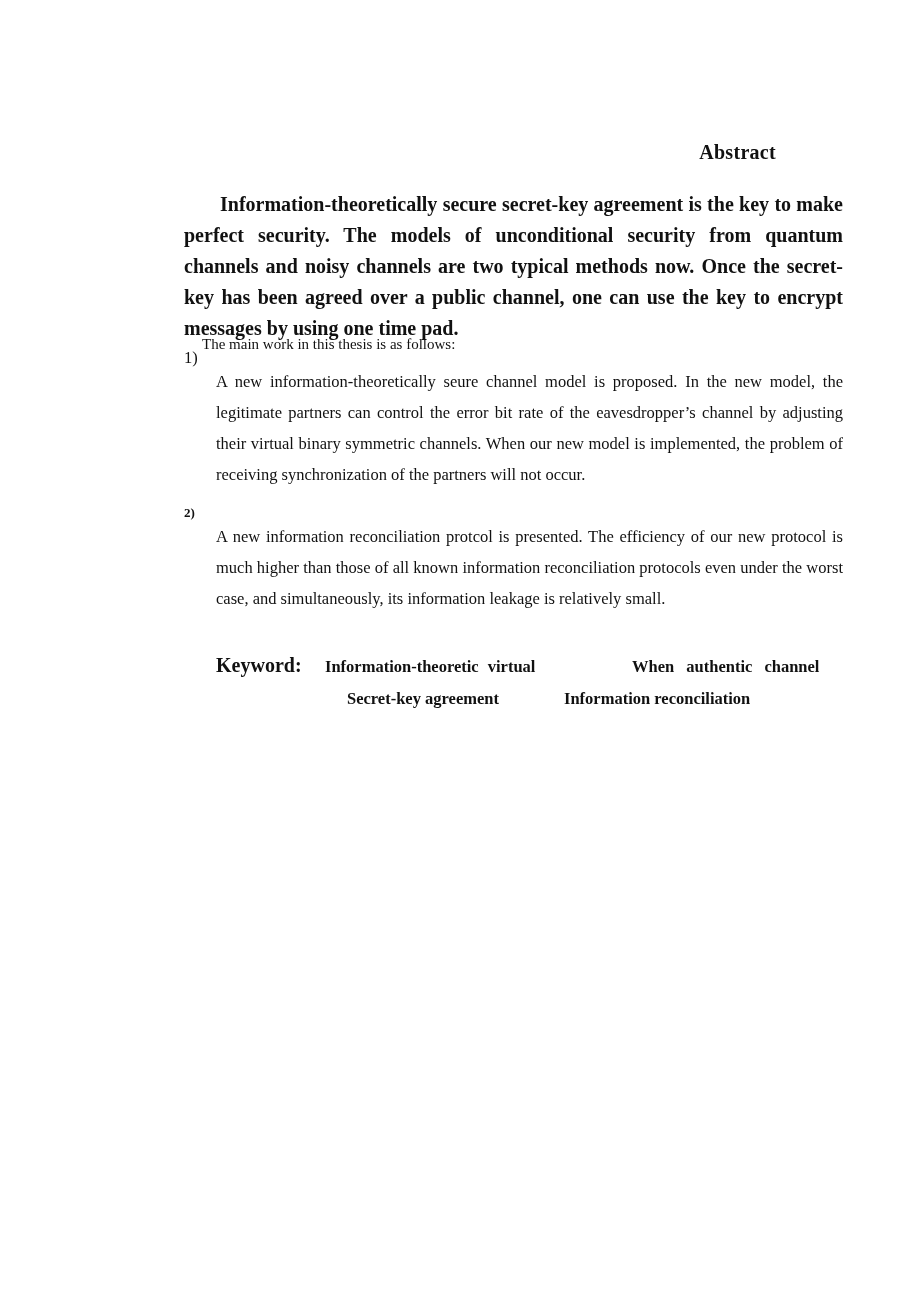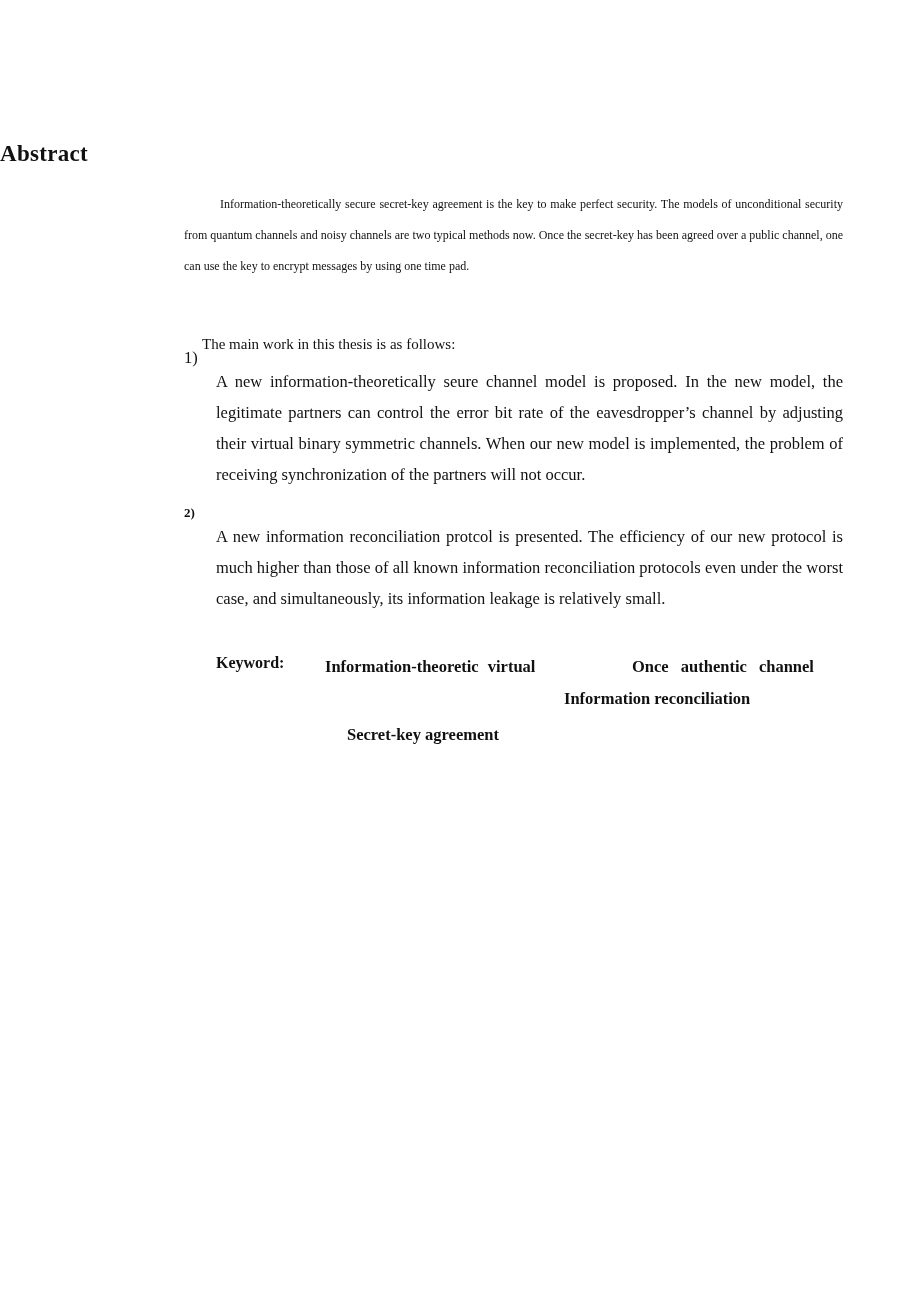--- a/index.html
+++ b/index.html
@@ -5,8 +5,8 @@
   html, body { margin:0; padding:0; background:#fff; }
   body { width:920px; height:1302px; position:relative; overflow:hidden;
          font-family:"Liberation Serif", serif; color:#111; }
-  .title { position:absolute; top:141px; left:0; width:776px; text-align:left;
-           font-weight:bold; font-size:23px; letter-spacing:0.3px; }
+  .title { position:absolute; top:141px; left:0; width:776px; text-align:right;
+           font-weight:bold; font-size:20px; letter-spacing:0.3px; }
   .para { position:absolute; left:184px; width:659px; font-size:12px;
           line-height:31px; text-align:justify; }
   .para .indent { display:inline-block; width:36px; }

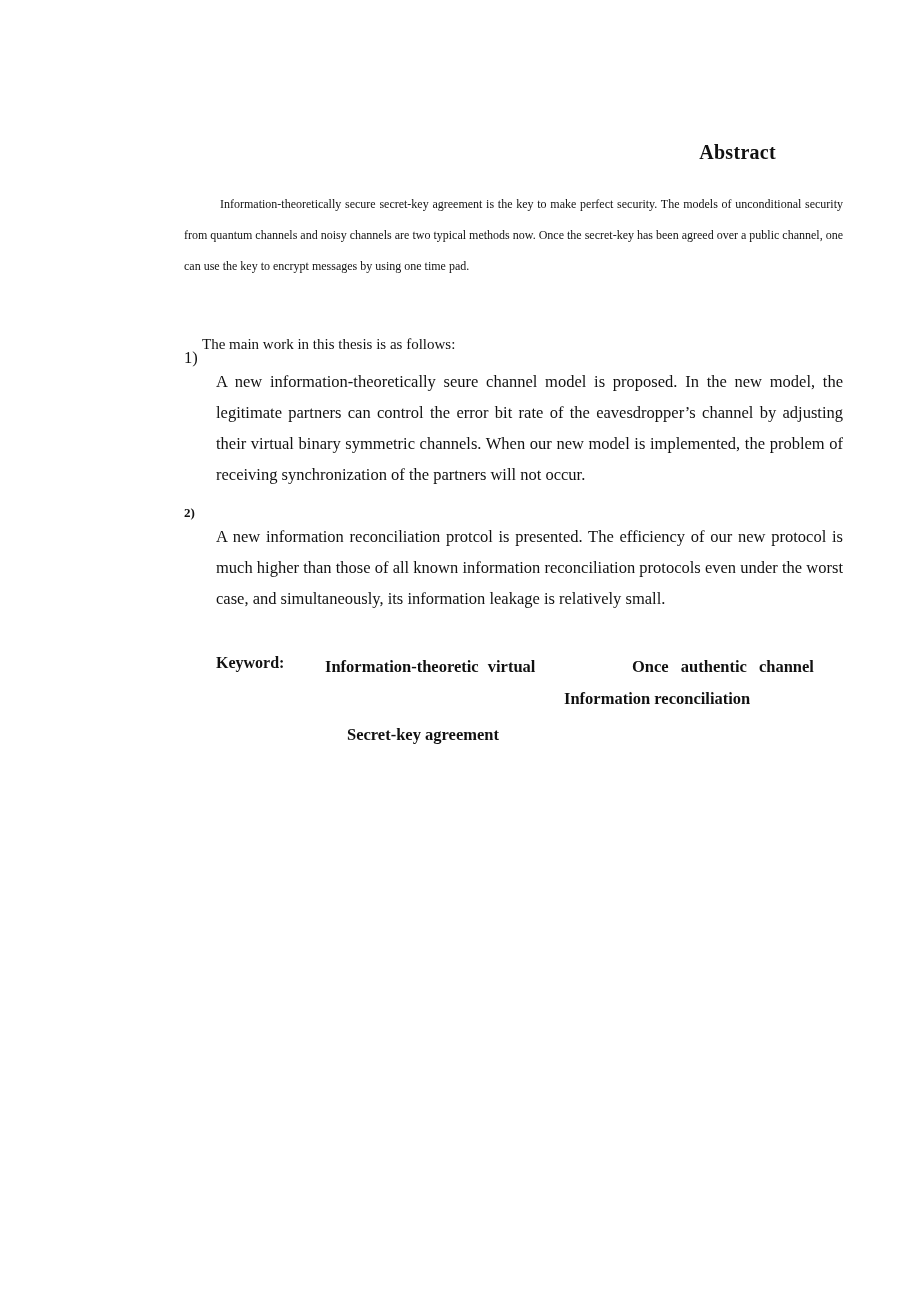--- a/index.html
+++ b/index.html
@@ -7,8 +7,8 @@
          font-family:"Liberation Serif", serif; color:#111; }
   .title { position:absolute; top:141px; left:0; width:776px; text-align:right;
            font-weight:bold; font-size:20px; letter-spacing:0.3px; }
-  .para { position:absolute; left:184px; width:659px; font-size:12px;
-          line-height:31px; text-align:justify; }
+  .para { position:absolute; left:184px; width:659px; font-size:20px;
+          line-height:31px; text-align:justify;font-weight:bold; }
   .para .indent { display:inline-block; width:36px; }
   .p1 { top:189px; }
   .line { position:absolute; font-size:15px; line-height:31px; white-space:nowrap;margin-top:16px; }

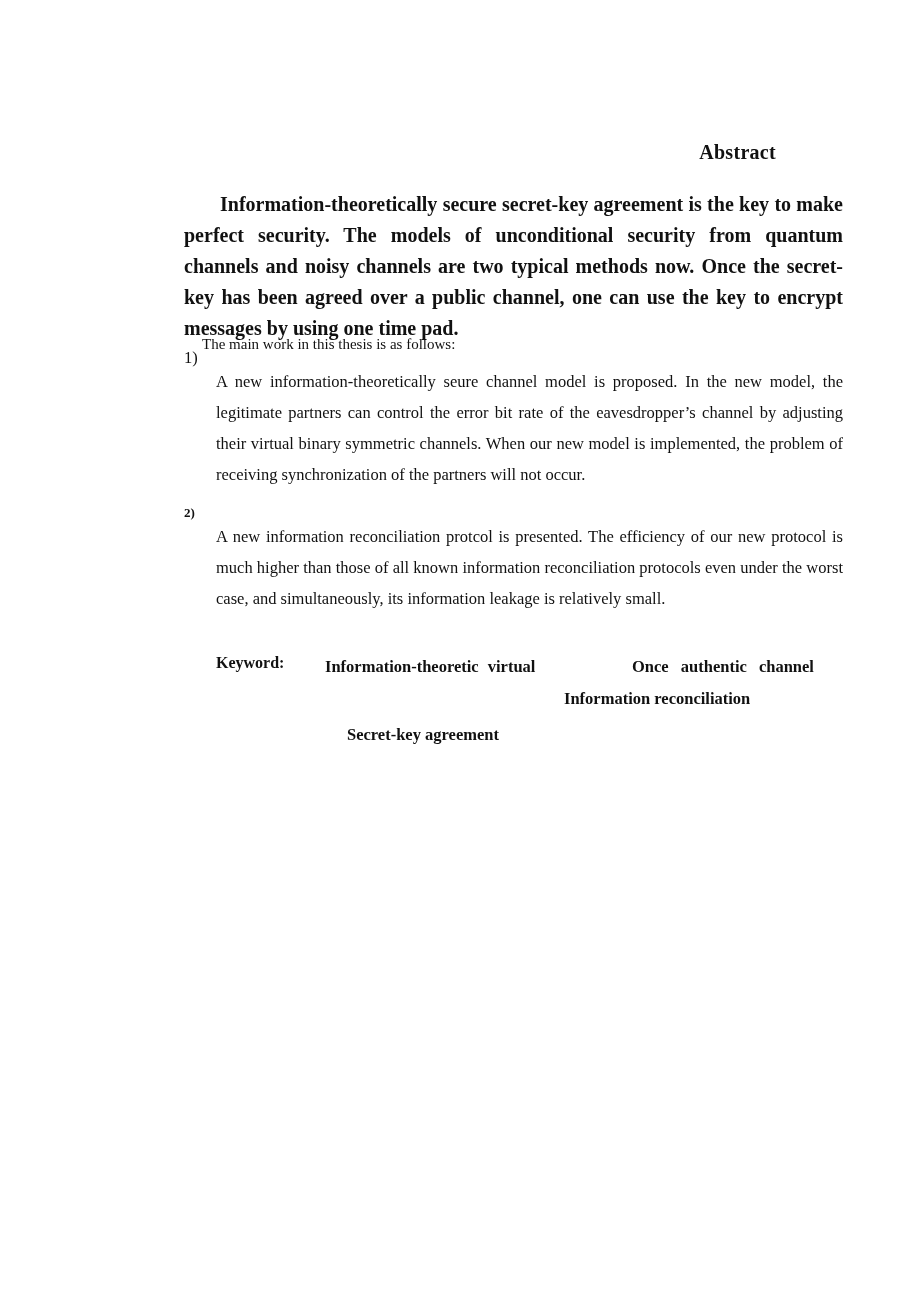--- a/index.html
+++ b/index.html
@@ -19,7 +19,7 @@
   .item .txt { margin-left:32px; text-align:justify; display:block;margin-top:24px; }
   .i1 { top:342px; }
   .i2 { top:497px; }
-  .kw-label { position:absolute; left:216px; top:654px; font-weight:bold; font-size:16px; }
+  .kw-label { position:absolute; left:216px; top:654px; font-weight:bold; font-size:20px; }
   .kw { position:absolute; font-weight:bold; font-size:16.5px; white-space:nowrap; }
   .kw1 { left:325px; top:657px; word-spacing:5px; }
   .kw2 { left:632px; top:657px; word-spacing:8px; }

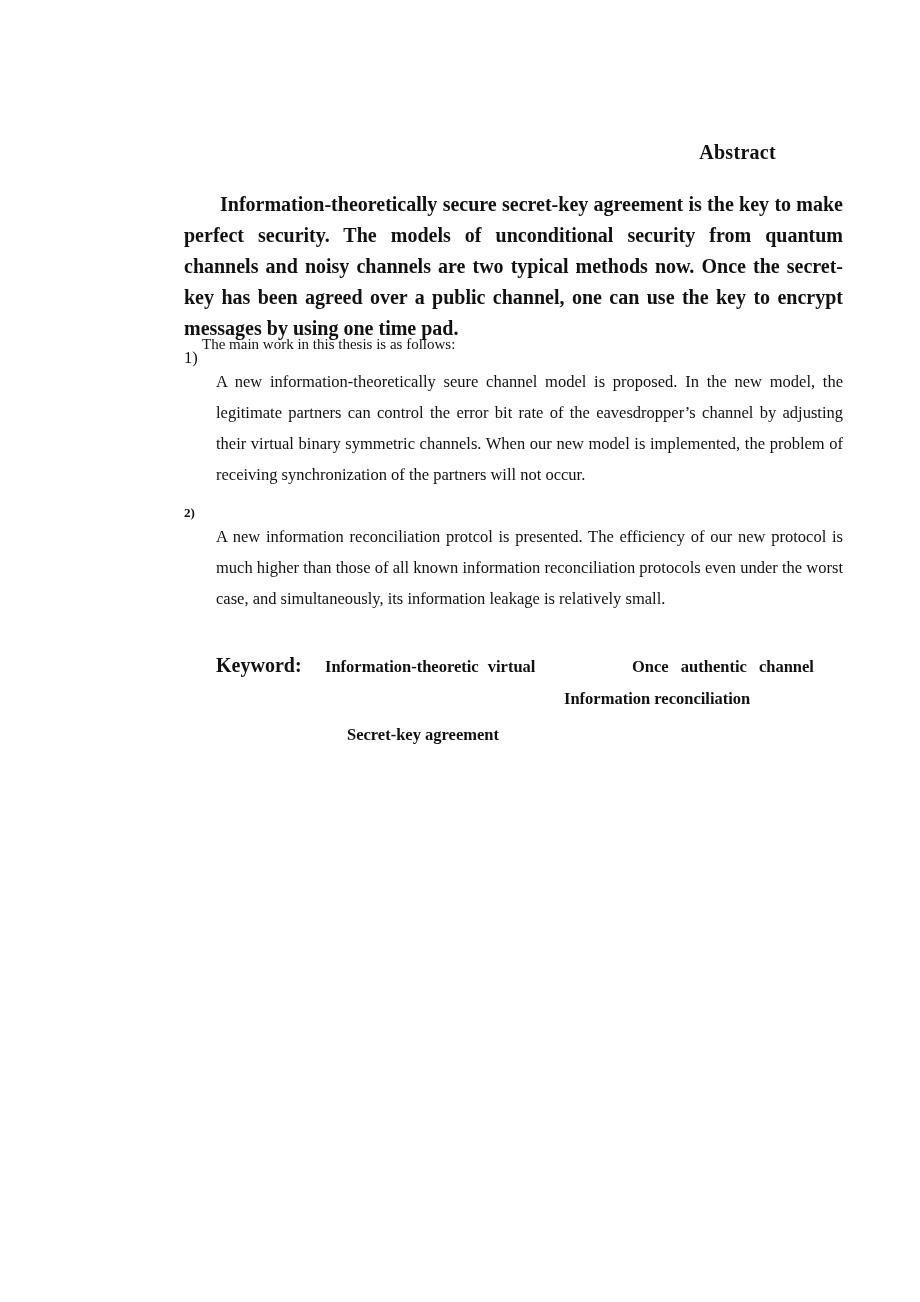--- a/index.html
+++ b/index.html
@@ -47,7 +47,7 @@
 
 <div class="kw-label">Keyword:</div>
 <div class="kw kw1">Information-theoretic virtual</div>
-<div class="kw kw2">Once authentic channel</div>
+<div class="kw kw2">When authentic channel</div>
 <div class="kw kw3">Secret-key agreement</div>
 <div class="kw kw4">Information reconciliation</div>
 

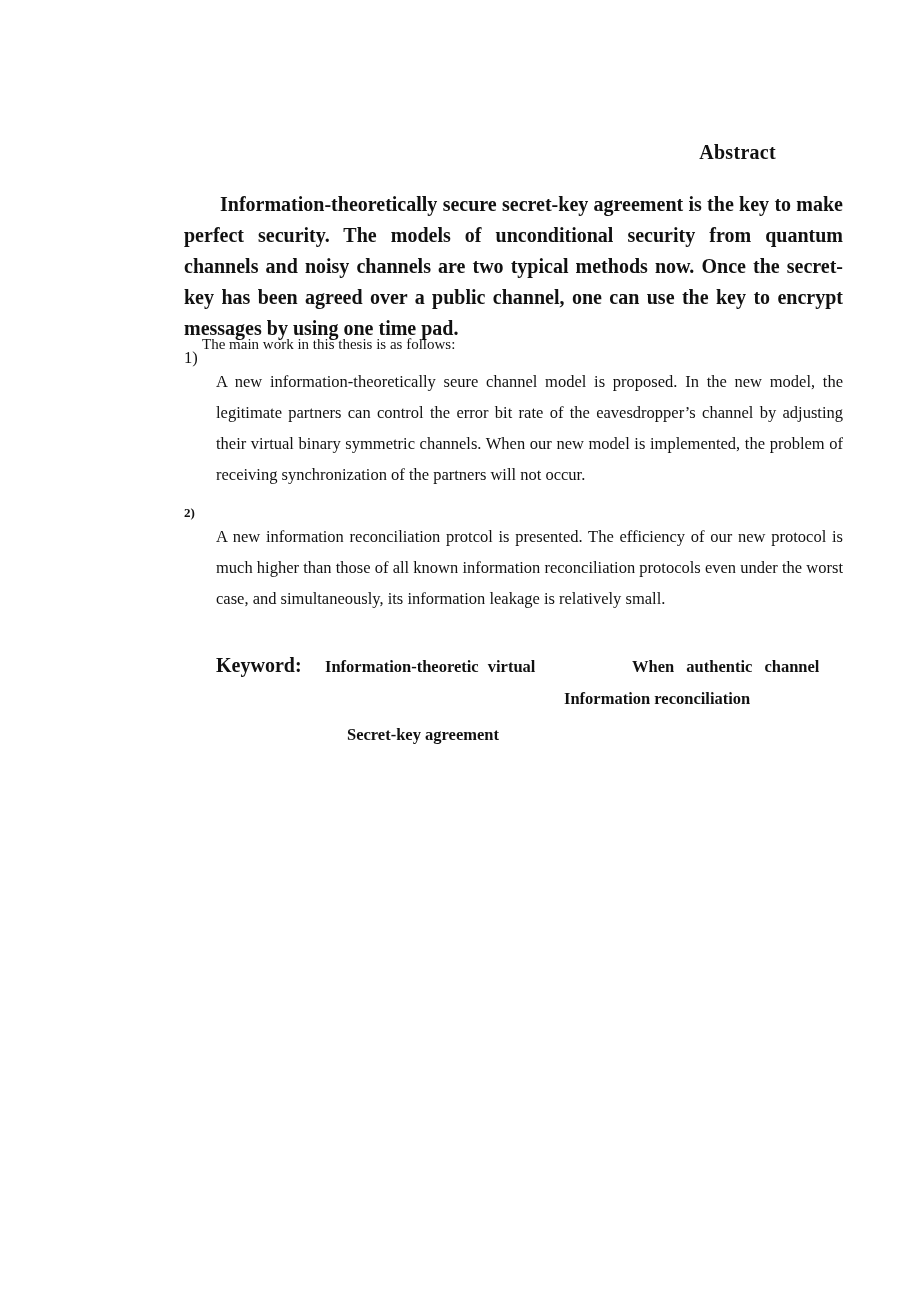--- a/index.html
+++ b/index.html
@@ -23,7 +23,7 @@
   .kw { position:absolute; font-weight:bold; font-size:16.5px; white-space:nowrap; }
   .kw1 { left:325px; top:657px; word-spacing:5px; }
   .kw2 { left:632px; top:657px; word-spacing:8px; }
-  .kw3 { left:347px; top:689px;margin-top:36px; }
+  .kw3 { left:347px; top:689px; }
   .kw4 { left:564px; top:689px;text-align:right; }
 </style>
 </head>

